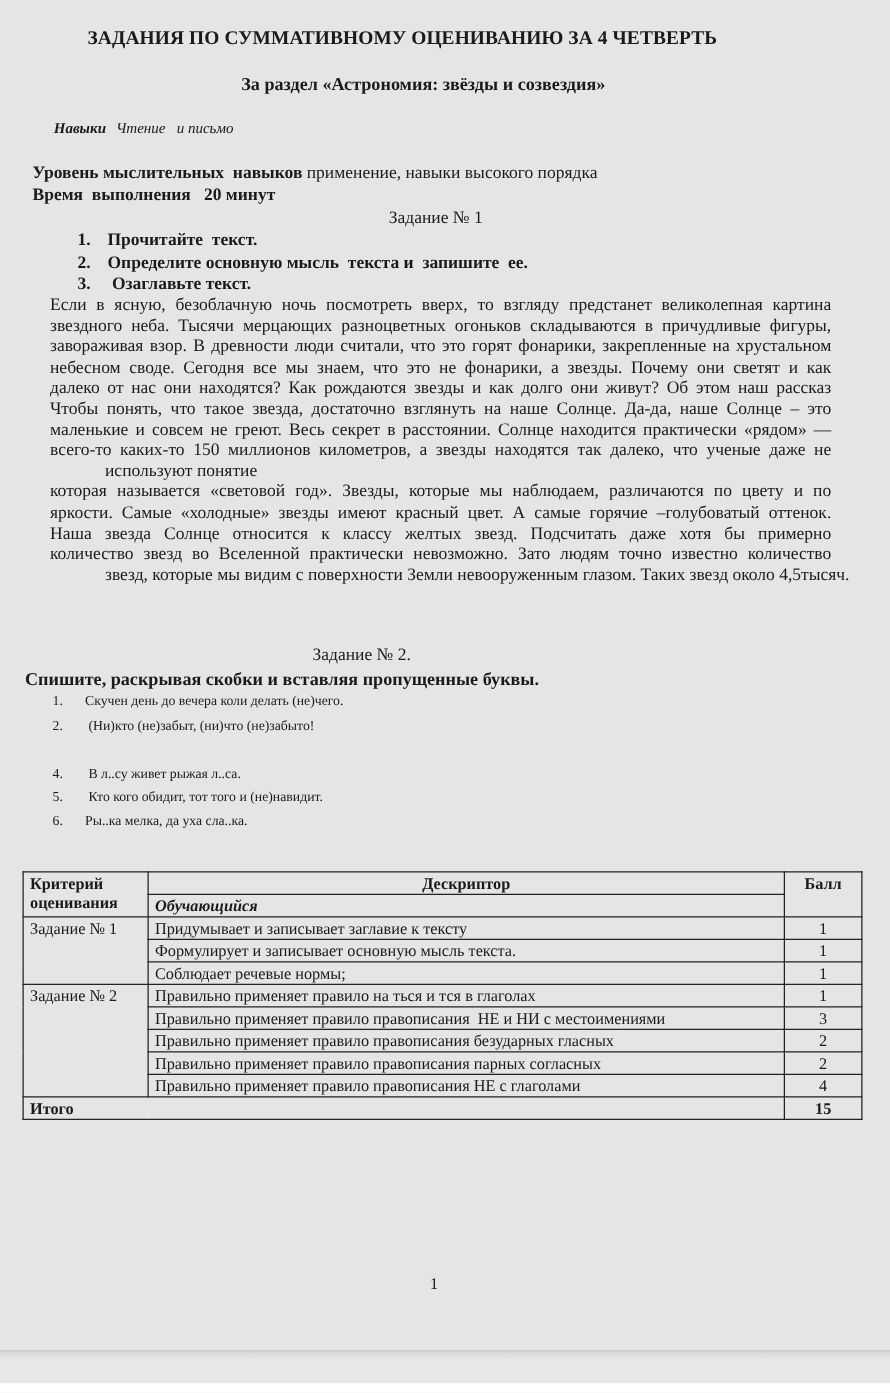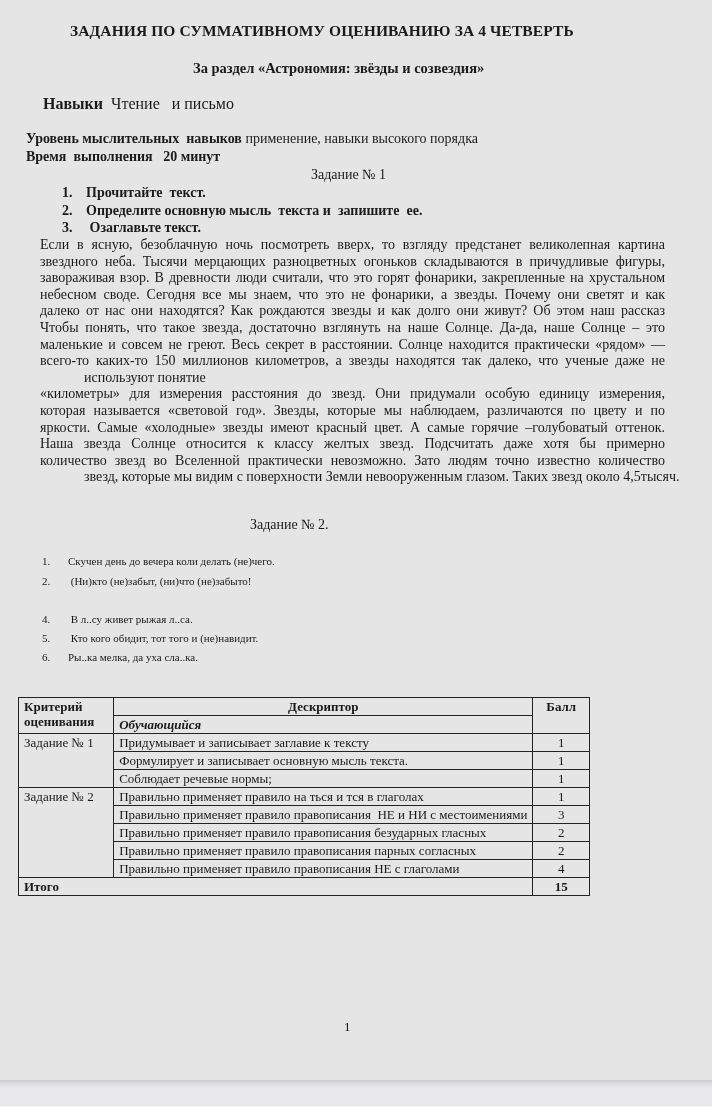--- a/index.html
+++ b/index.html
@@ -21,7 +21,7 @@
   .abs { position: absolute; white-space: nowrap; }
   .title { left: 70px; top: 22px; font-size: 15.5px; font-weight: bold; letter-spacing: 0.1px; }
   .subtitle { left: 193px; top: 60px; font-size: 14.5px; font-weight: bold; }
-  .skills { left: 43px; top: 95px; font-size: 16px; }
+  .skills { left: 43px; top: 95px; font-size: 12px; font-style: italic; }
   .skills b { margin-right: 8px; }
   .level { left: 26px; top: 131px; font-size: 14px; }
   .time { left: 26px; top: 149px; font-size: 14px; font-weight: bold; }

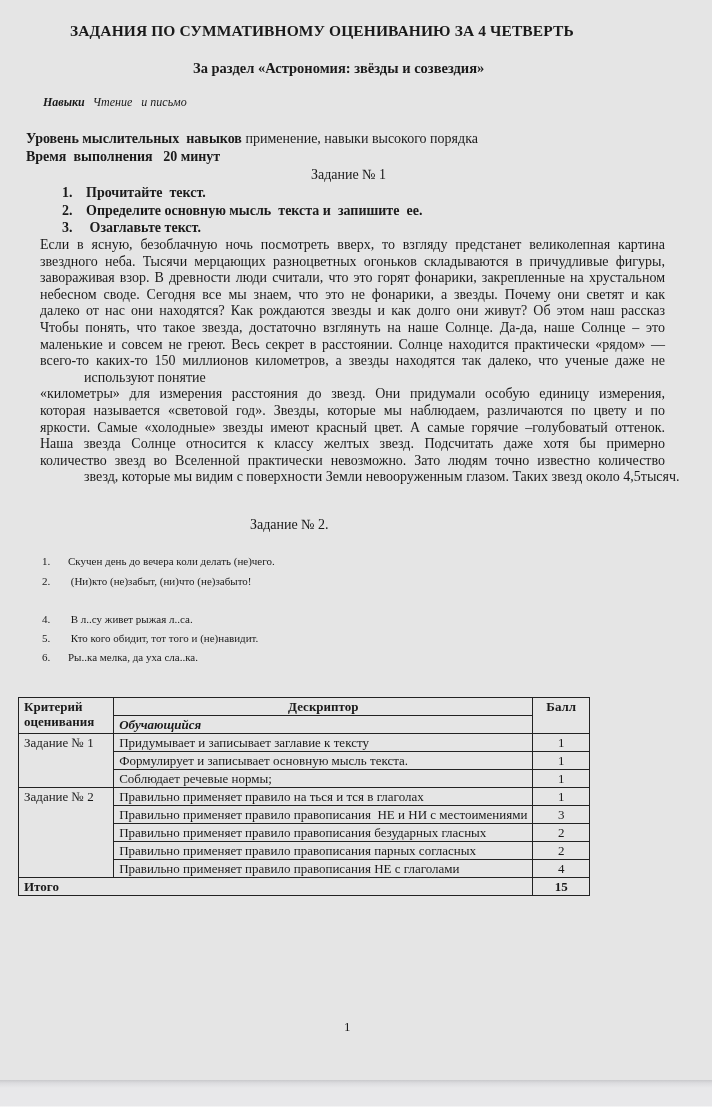--- a/index.html
+++ b/index.html
@@ -91,7 +91,6 @@
     <span class="ln">маленькие и совсем не греют. Весь секрет в расстоянии. Солнце находится практически «рядом» —</span>
     <span class="ln">всего-то каких-то 150 миллионов километров, а звезды находятся так далеко, что ученые даже не</span>
     <span class="ln last">используют понятие</span>
-    <span class="ln">«километры» для измерения расстояния до звезд. Они придумали особую единицу измерения,</span>
     <span class="ln">которая называется «световой год». Звезды, которые мы наблюдаем, различаются по цвету и по</span>
     <span class="ln">яркости. Самые «холодные» звезды имеют красный цвет. А самые горячие –голубоватый оттенок.</span>
     <span class="ln">Наша звезда Солнце относится к классу желтых звезд. Подсчитать даже хотя бы примерно</span>

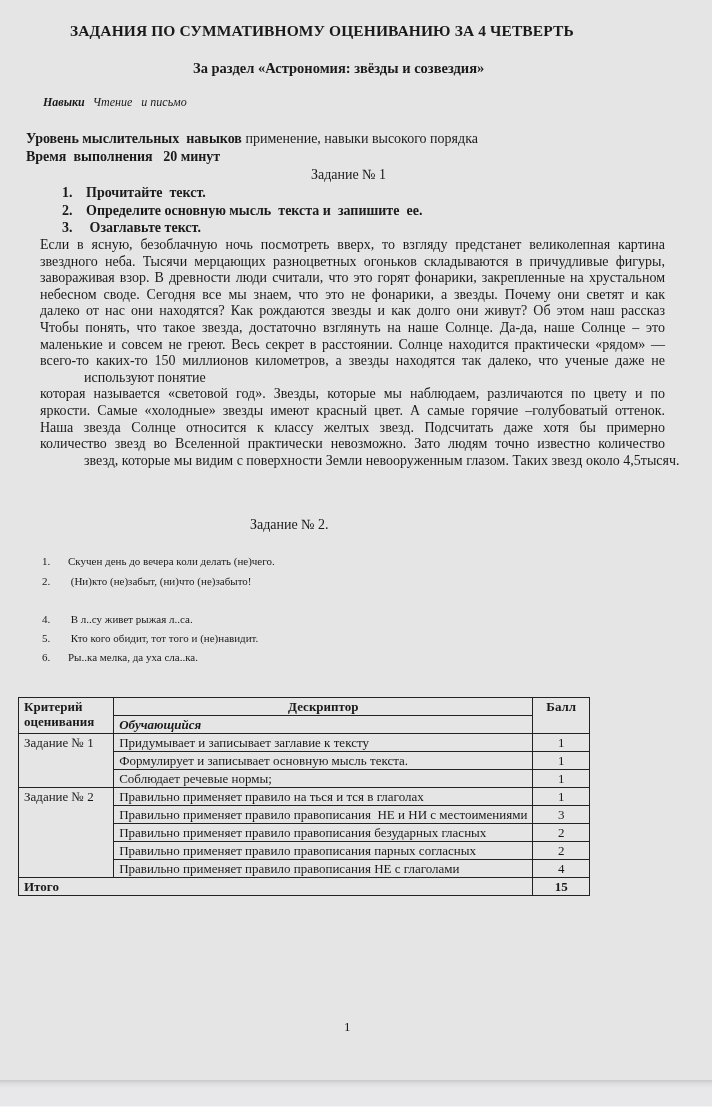--- a/index.html
+++ b/index.html
@@ -99,6 +99,7 @@
   </div>
 
   <div class="abs task2-heading">Задание № 2.</div>
+  <div class="abs task2-instr">Спишите, раскрывая скобки и вставляя пропущенные буквы.</div>
 
   <div class="abs ex" style="top:555px">
     <span class="num">1.</span><span style="white-space:pre">Скучен день до вечера коли делать (не)чего.</span>

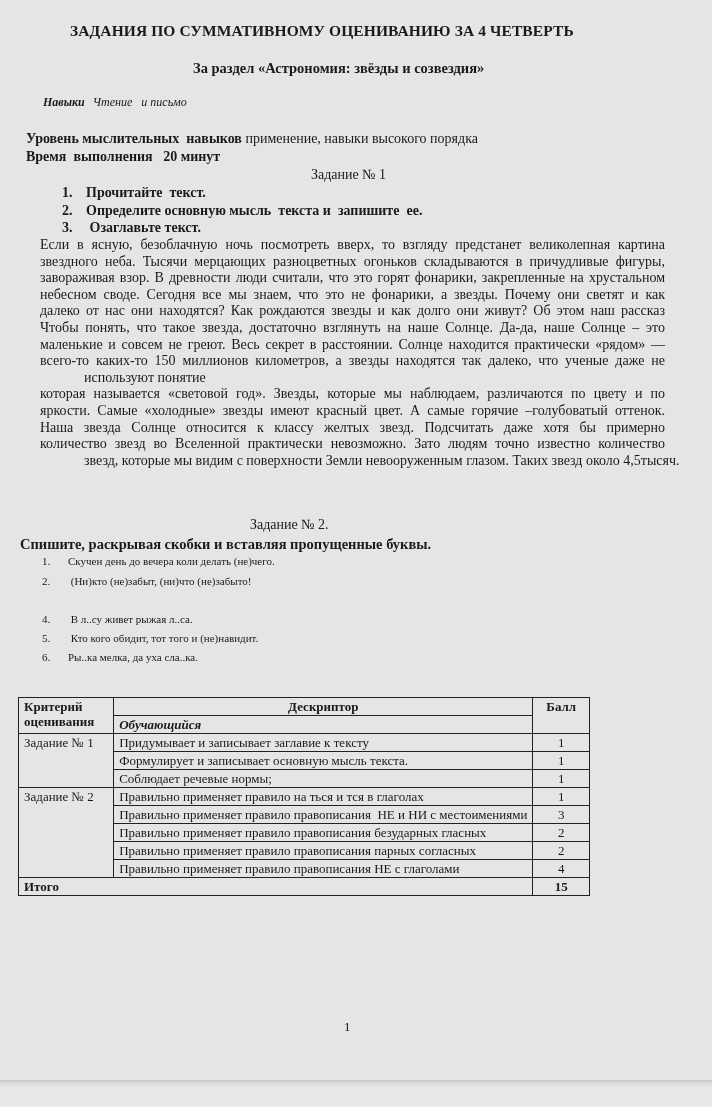--- a/index.html
+++ b/index.html
@@ -39,7 +39,7 @@
   .ex { left: 42px; font-size: 11px; }
   .ex .num { display: inline-block; width: 26px; }
   table.rubric {
-    position: absolute; left: 18px; top: 697px; width: 572px;
+    position: absolute; left: 18px; top: 697px; width: 672px;
     border-collapse: collapse; font-size: 13px; line-height: 15px;
   }
   table.rubric td {

